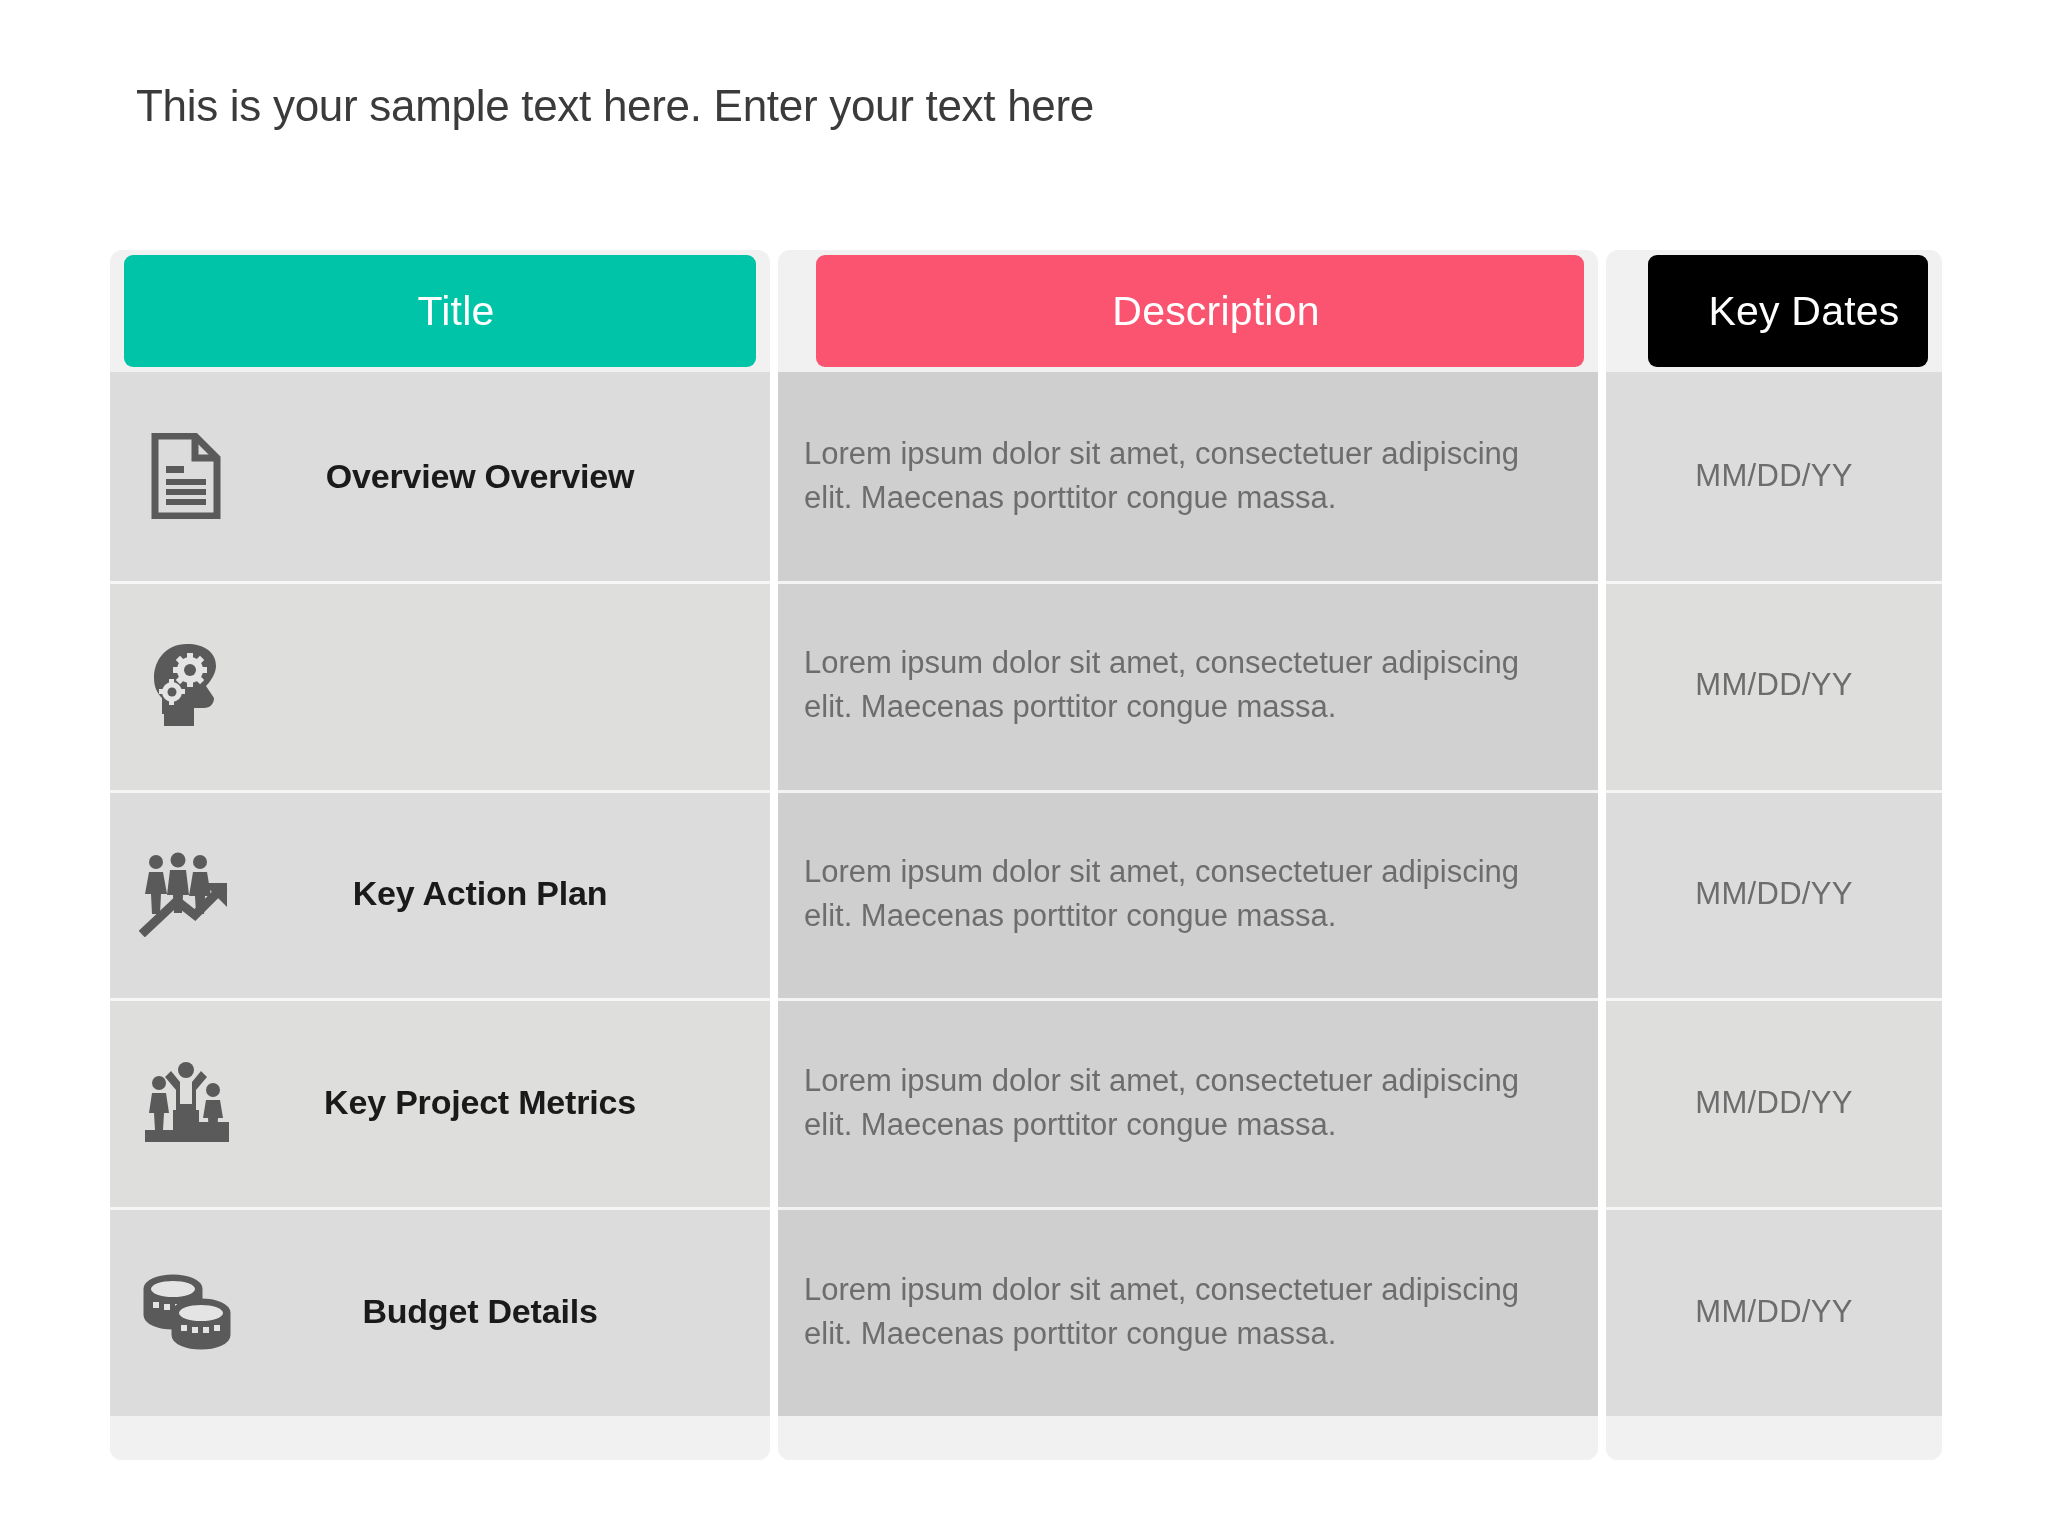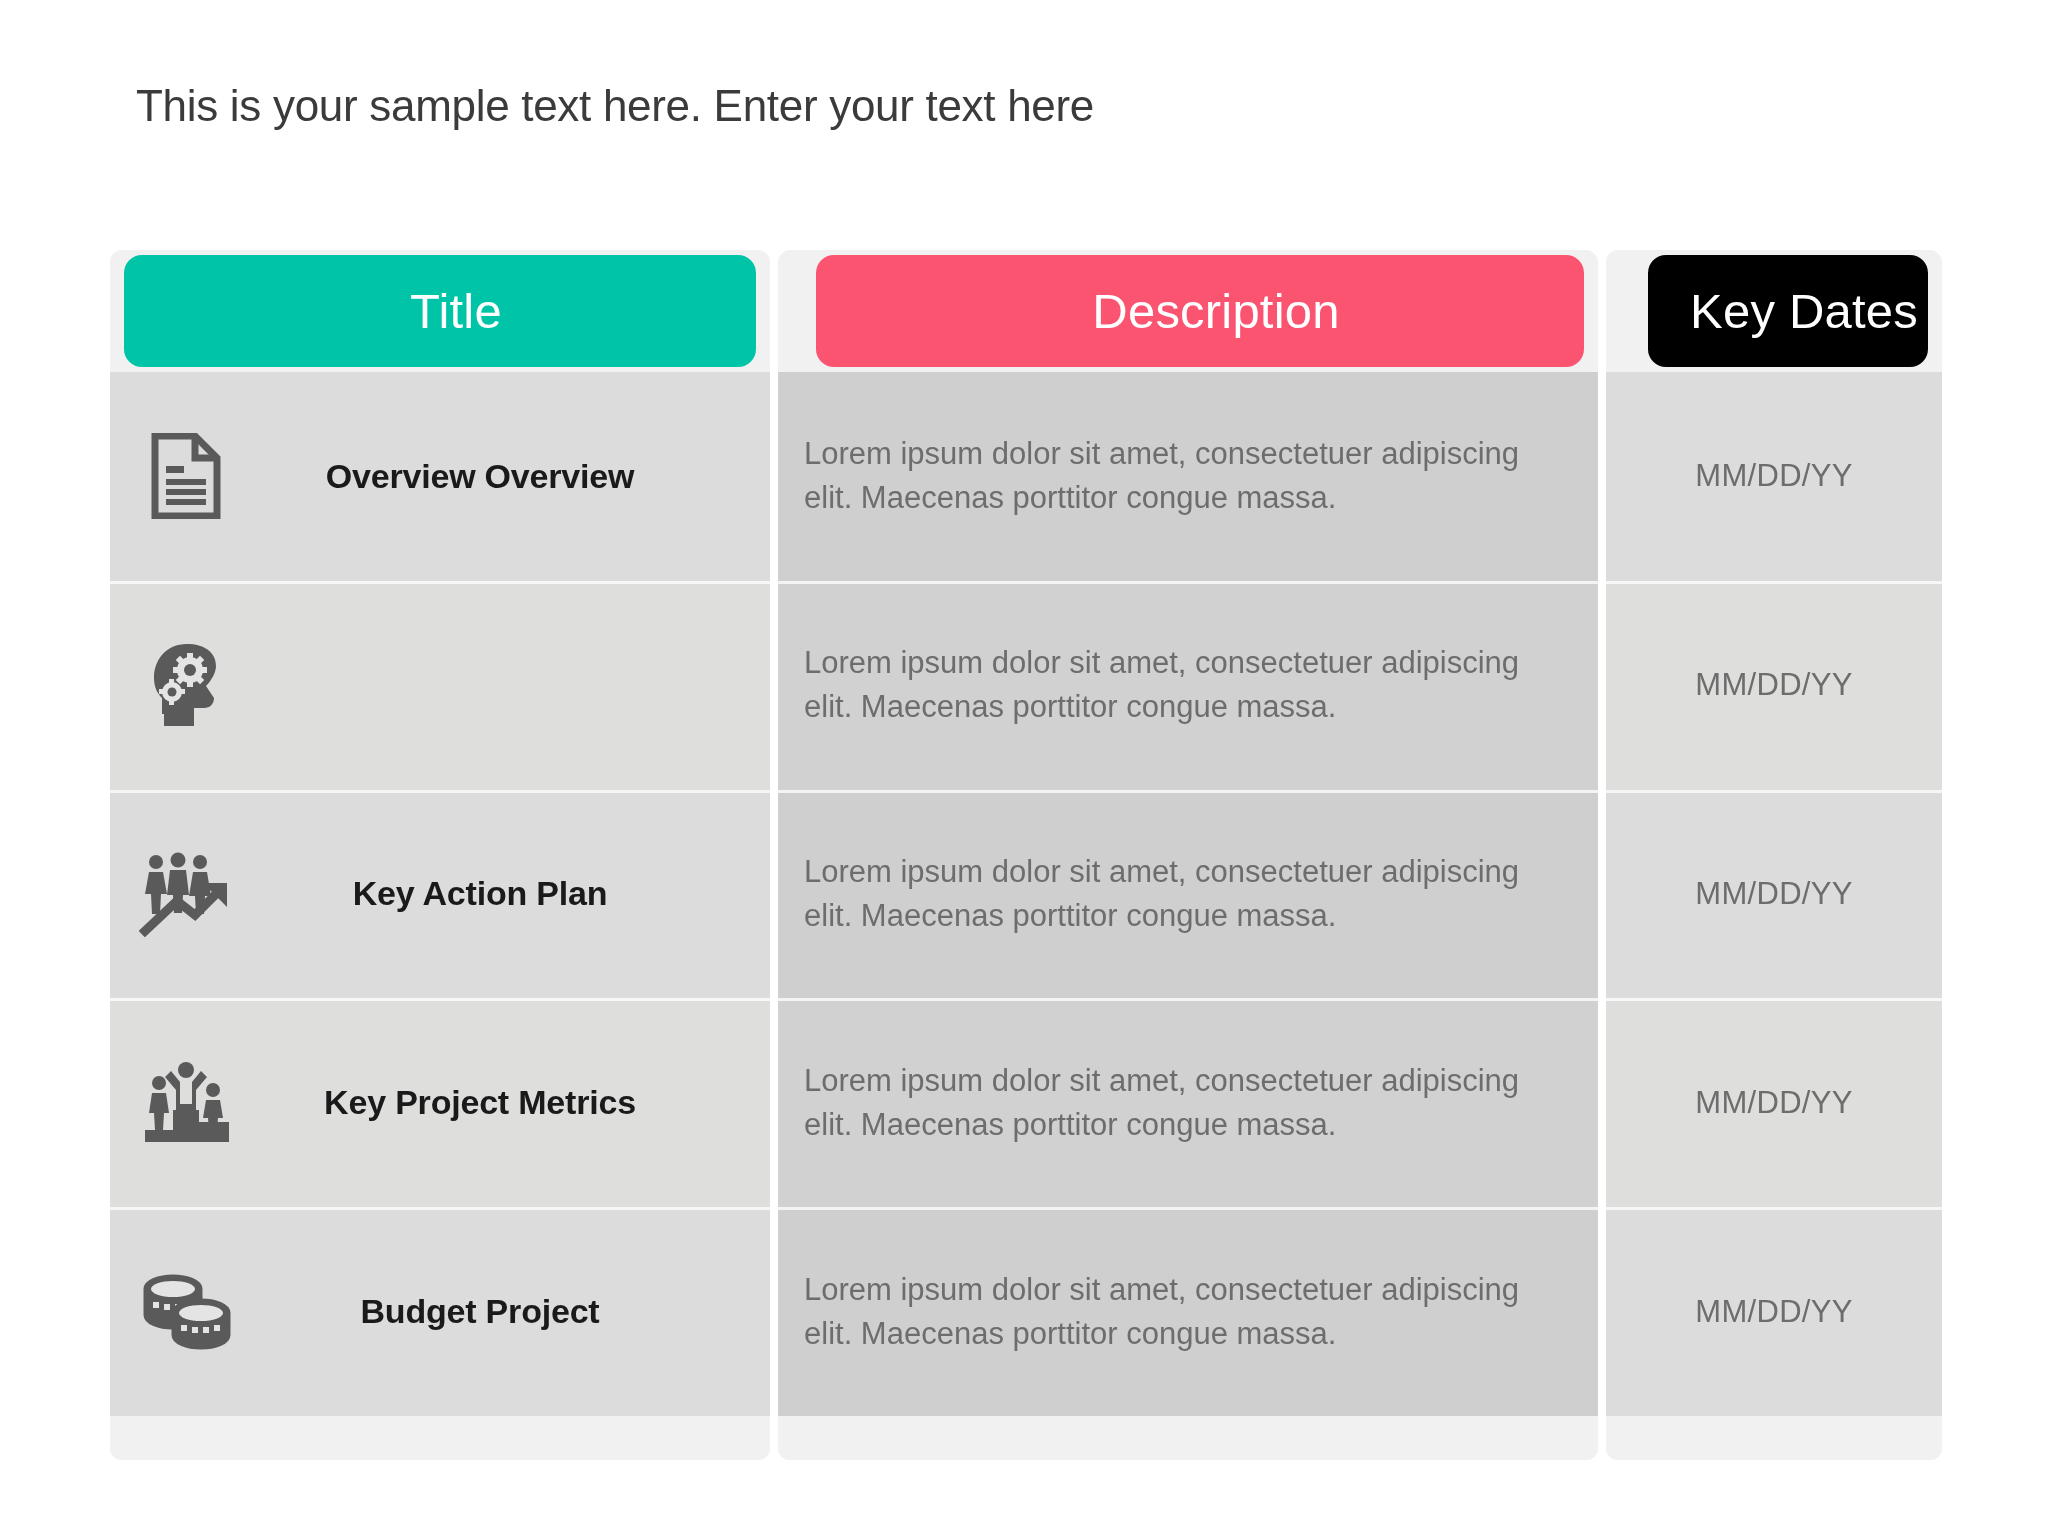--- a/index.html
+++ b/index.html
@@ -67,12 +67,12 @@
   .chip {
     width: 100%;
     height: 112px;
-    border-radius: 18px;
+    border-radius: 9px;
     display: flex;
     align-items: center;
     justify-content: center;
     color: #ffffff;
-    font-size: 49px;
+    font-size: 41px;
     font-weight: 400;
     letter-spacing: 0.2px;
     padding-left: 32px;

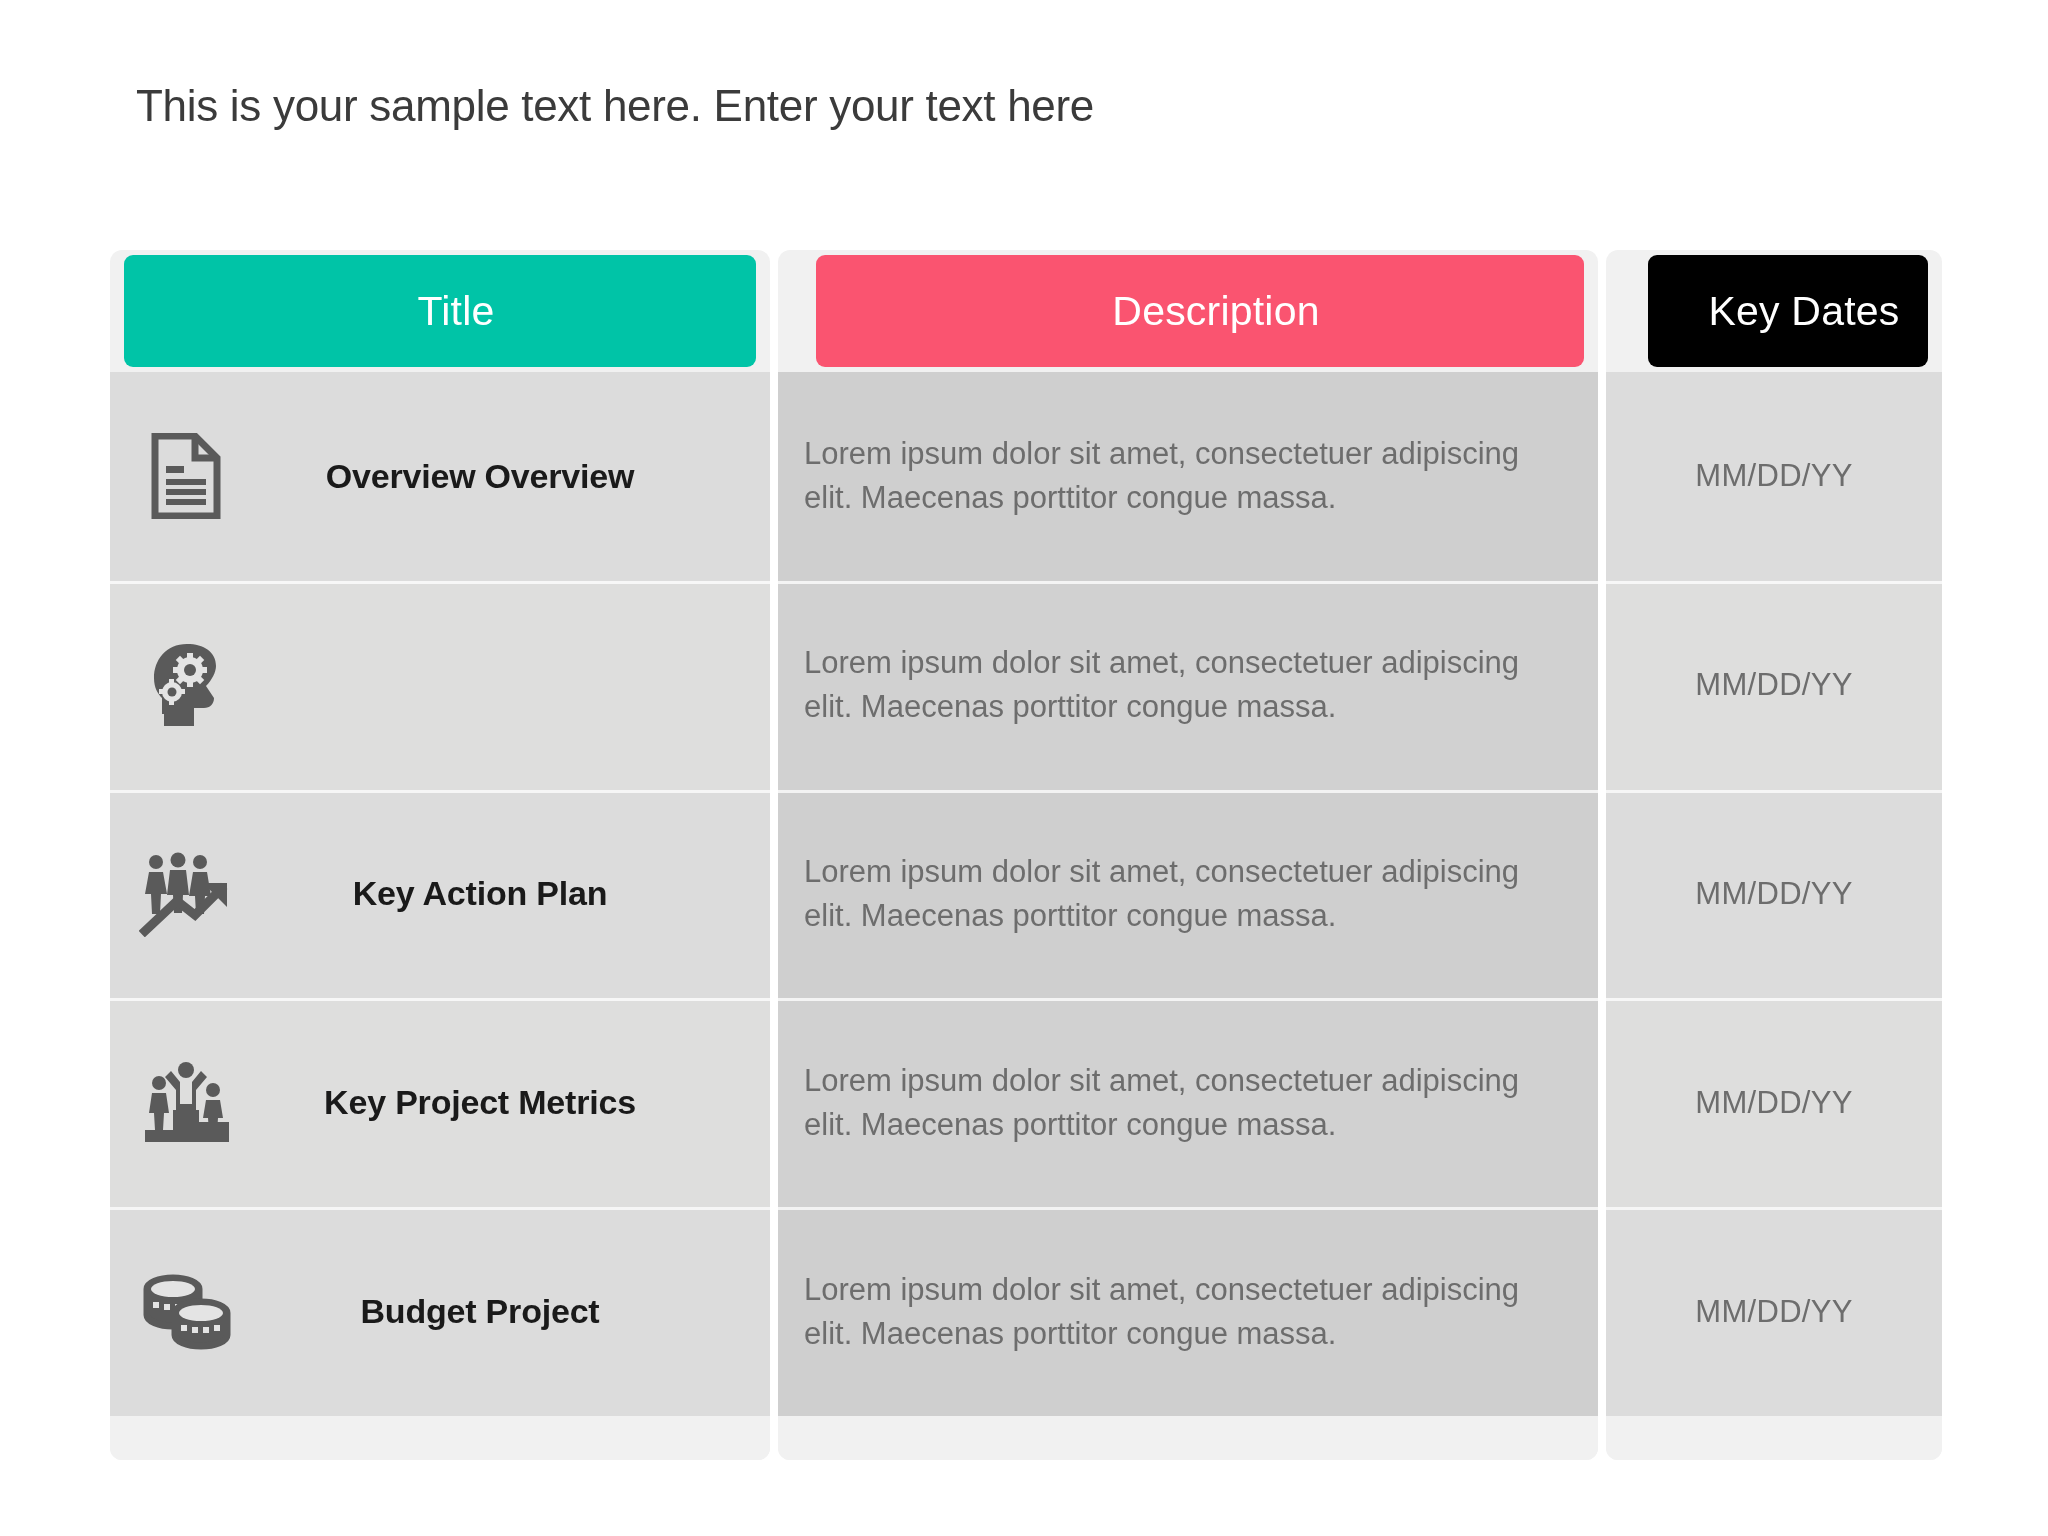--- a/index.html
+++ b/index.html
@@ -272,7 +272,7 @@
               </g>
             </svg>
           </div>
-          <div class="row-label">Budget Project</div>
+          <div class="row-label">Budget Details</div>
         </div>
 
       </div>

